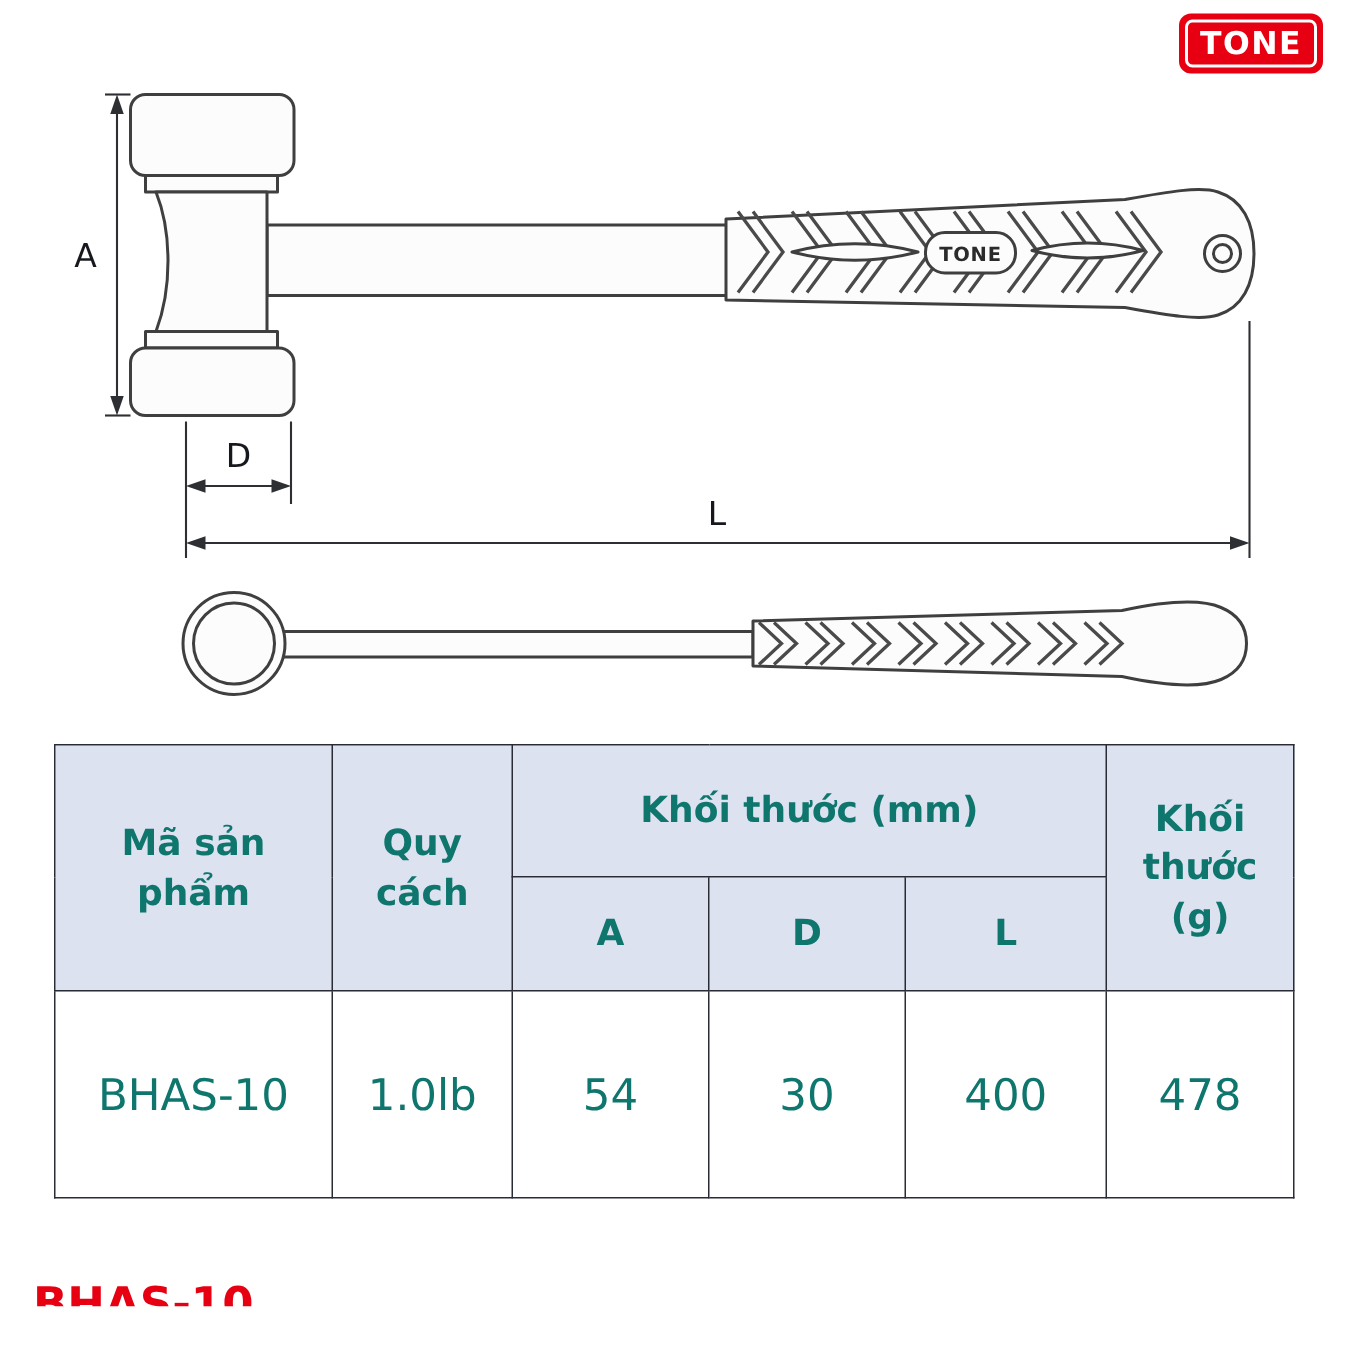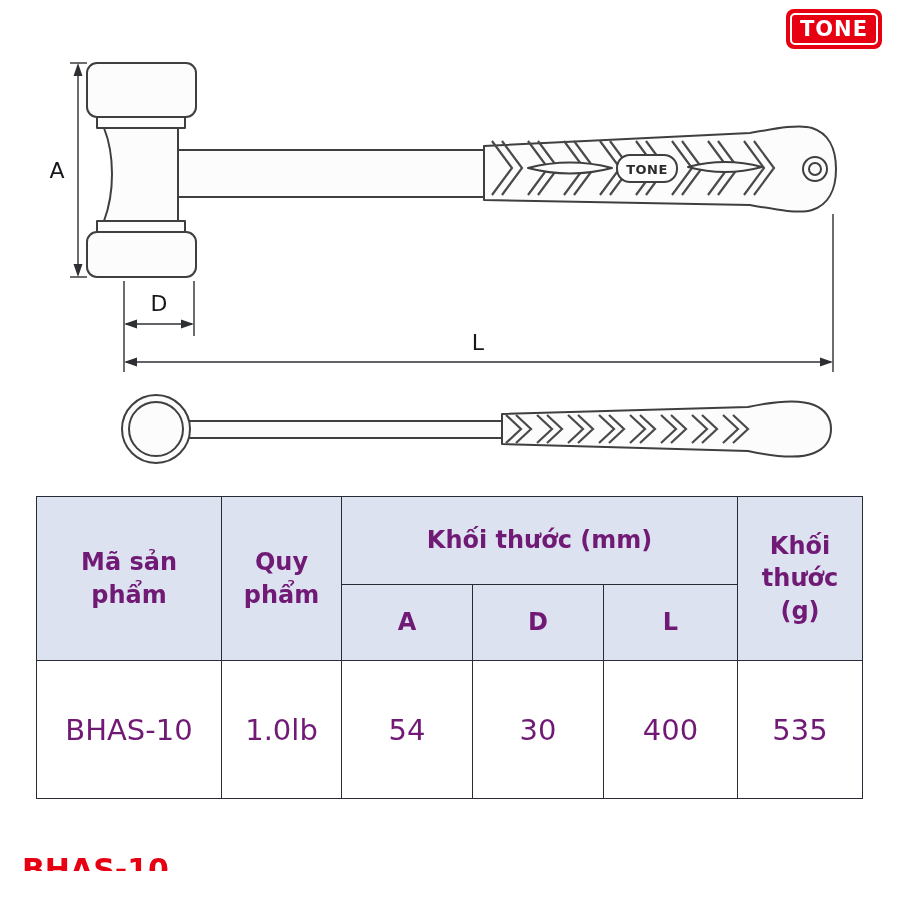--- a/index.html
+++ b/index.html
@@ -26,7 +26,7 @@
 
   
   .spec { position:absolute; left:36px; top:496px; width:826px; border-collapse:collapse;
-          table-layout:fixed; text-align:center; color:#701a75;padding-left:35px; }
+          table-layout:fixed; text-align:center; color:#0f766e;padding-left:35px; }
   .spec th, .spec td { border:1.5px solid var(--table_border,#2a2c35); vertical-align:middle; }
   .spec th { background:var(--table_header_bg,#dde2f1); font-size:24px; font-weight:700;
              padding:6px 14px; line-height:1.35; }

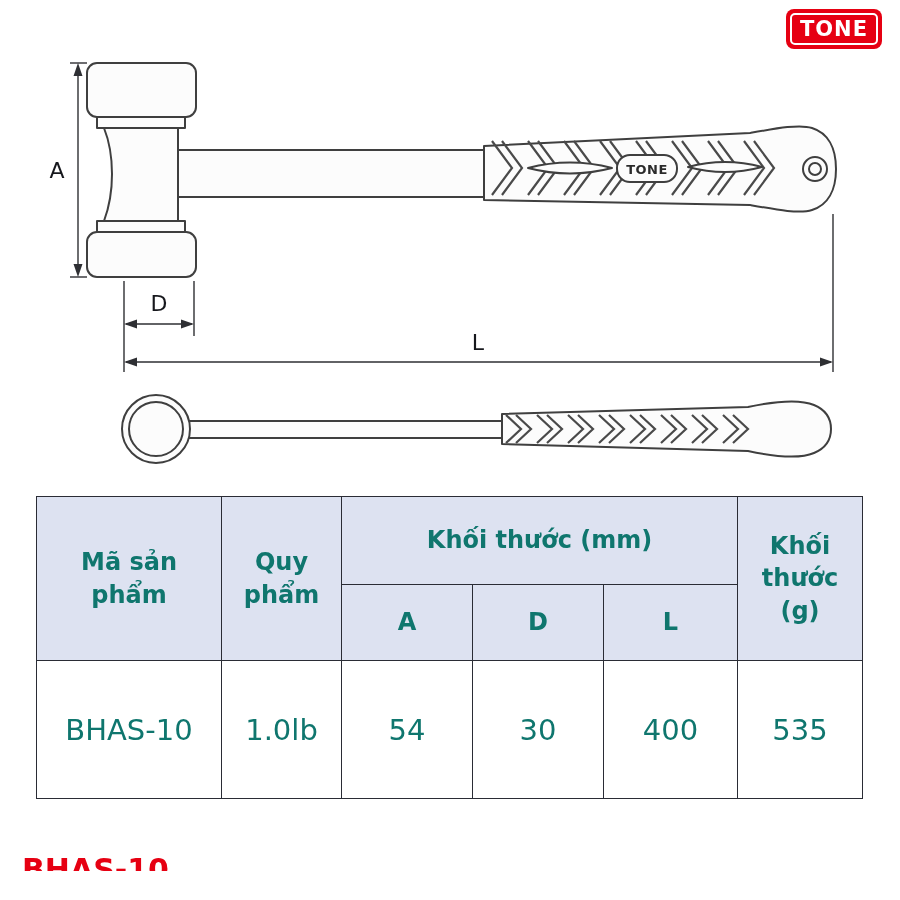--- a/index.html
+++ b/index.html
@@ -157,7 +157,7 @@
     <thead>
       <tr class="row1">
         <th rowspan="2">Mã sản phẩm</th>
-        <th rowspan="2">Quy phẩm</th>
+        <th rowspan="2">Quy cách</th>
         <th colspan="3">Khối thước (mm)</th>
         <th rowspan="2">Khối thước (g)</th>
       </tr>

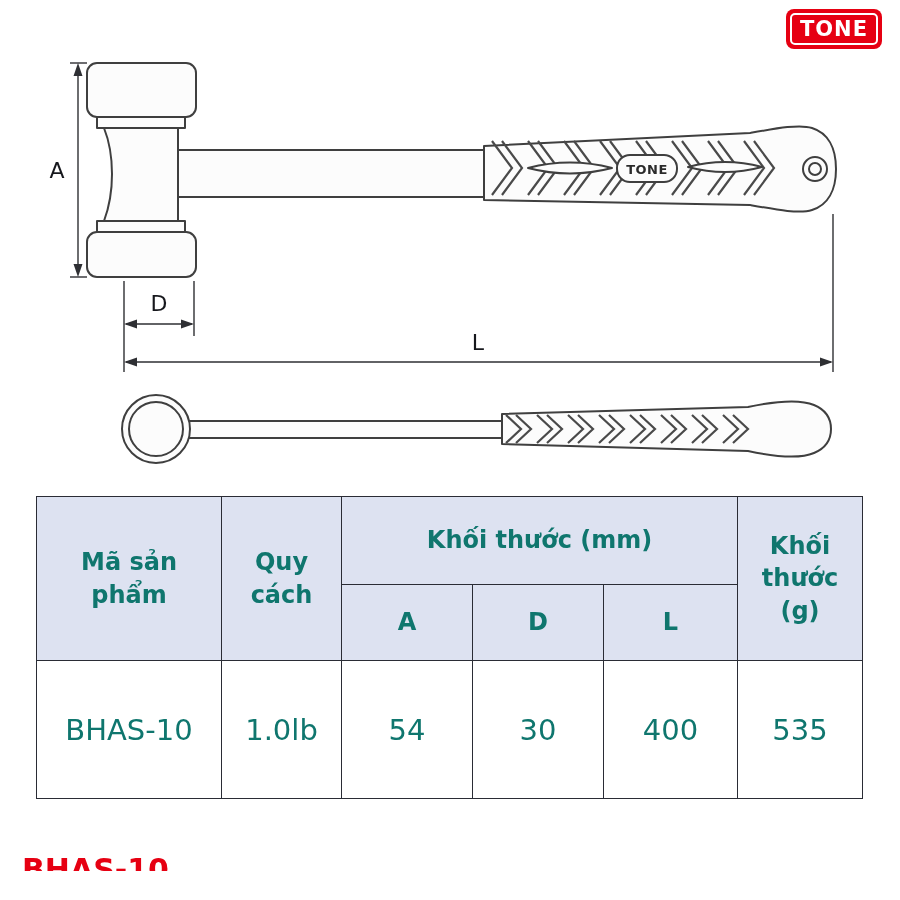--- a/index.html
+++ b/index.html
@@ -174,7 +174,7 @@
         <td>54</td>
         <td>30</td>
         <td>400</td>
-        <td>535</td>
+        <td>478</td>
       </tr>
     </tbody>
   </table>

